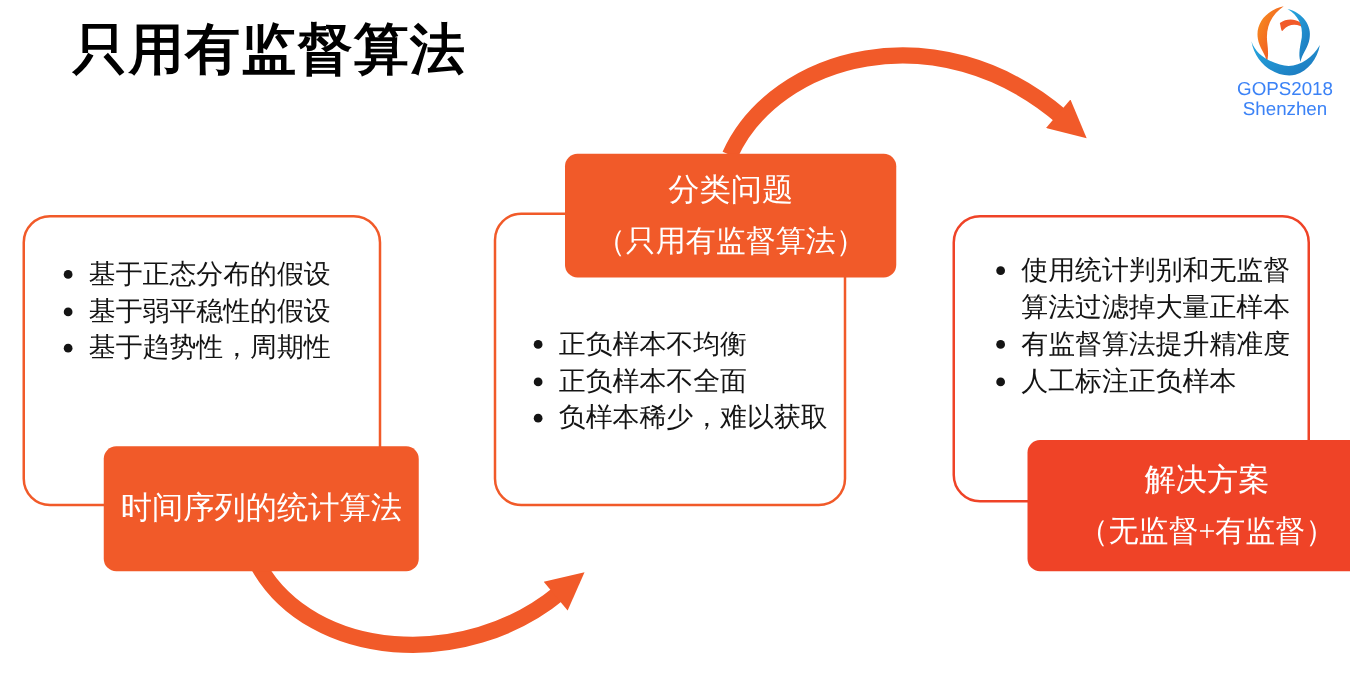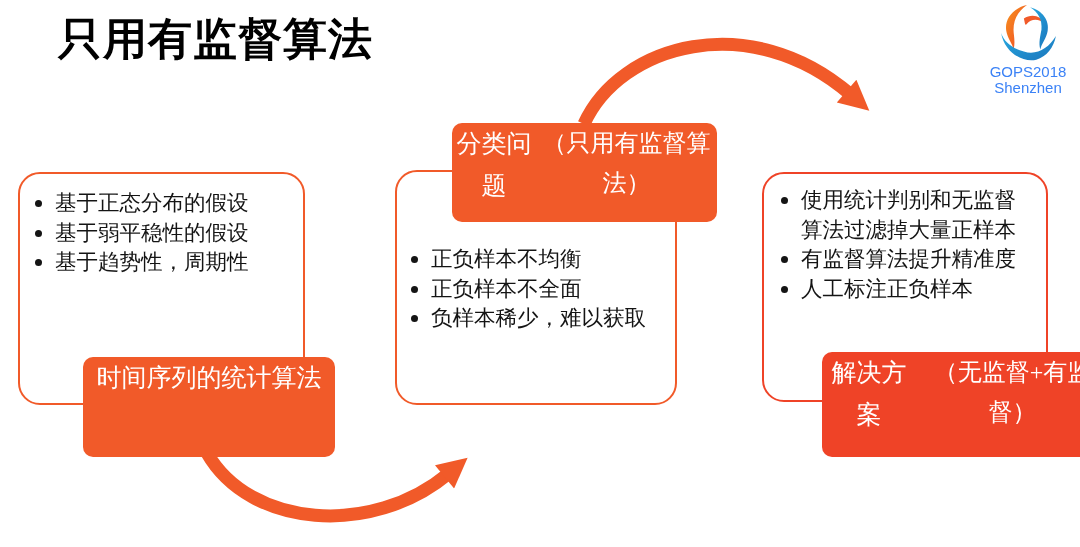--- a/index.html
+++ b/index.html
@@ -36,7 +36,7 @@
   
   .tag {
     position:absolute; z-index:2; border-radius:10px; background:#F15A29;
-    color:#fff; text-align:center; display:flex; 
+    color:#fff; text-align:center; display:flex; flex-direction:column;
     justify-content:center; box-sizing:border-box;
     font-family:"Liberation Serif","DejaVu Serif",serif;
   }

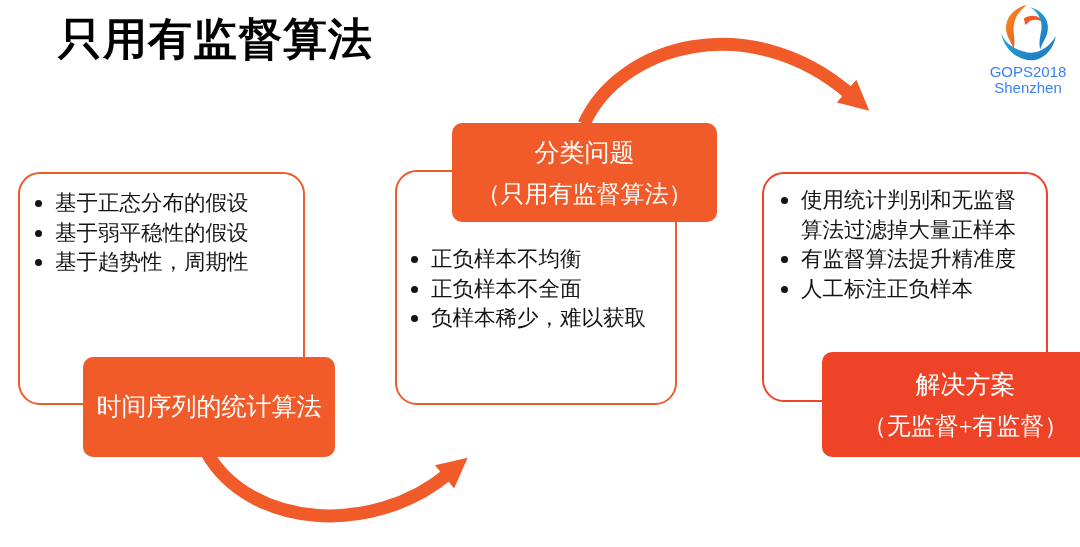--- a/index.html
+++ b/index.html
@@ -24,7 +24,7 @@
   .box-right { border-color:#EF4327; }
   
   .bullets {
-    position:absolute; z-index:0; margin:0; padding:0; list-style:none;
+    position:absolute; z-index:0; margin:16px; padding:0; list-style:none;
     font-family:Liberation Sans, sans-serif;
     font-size:21.5px; color:#141414;
   }

